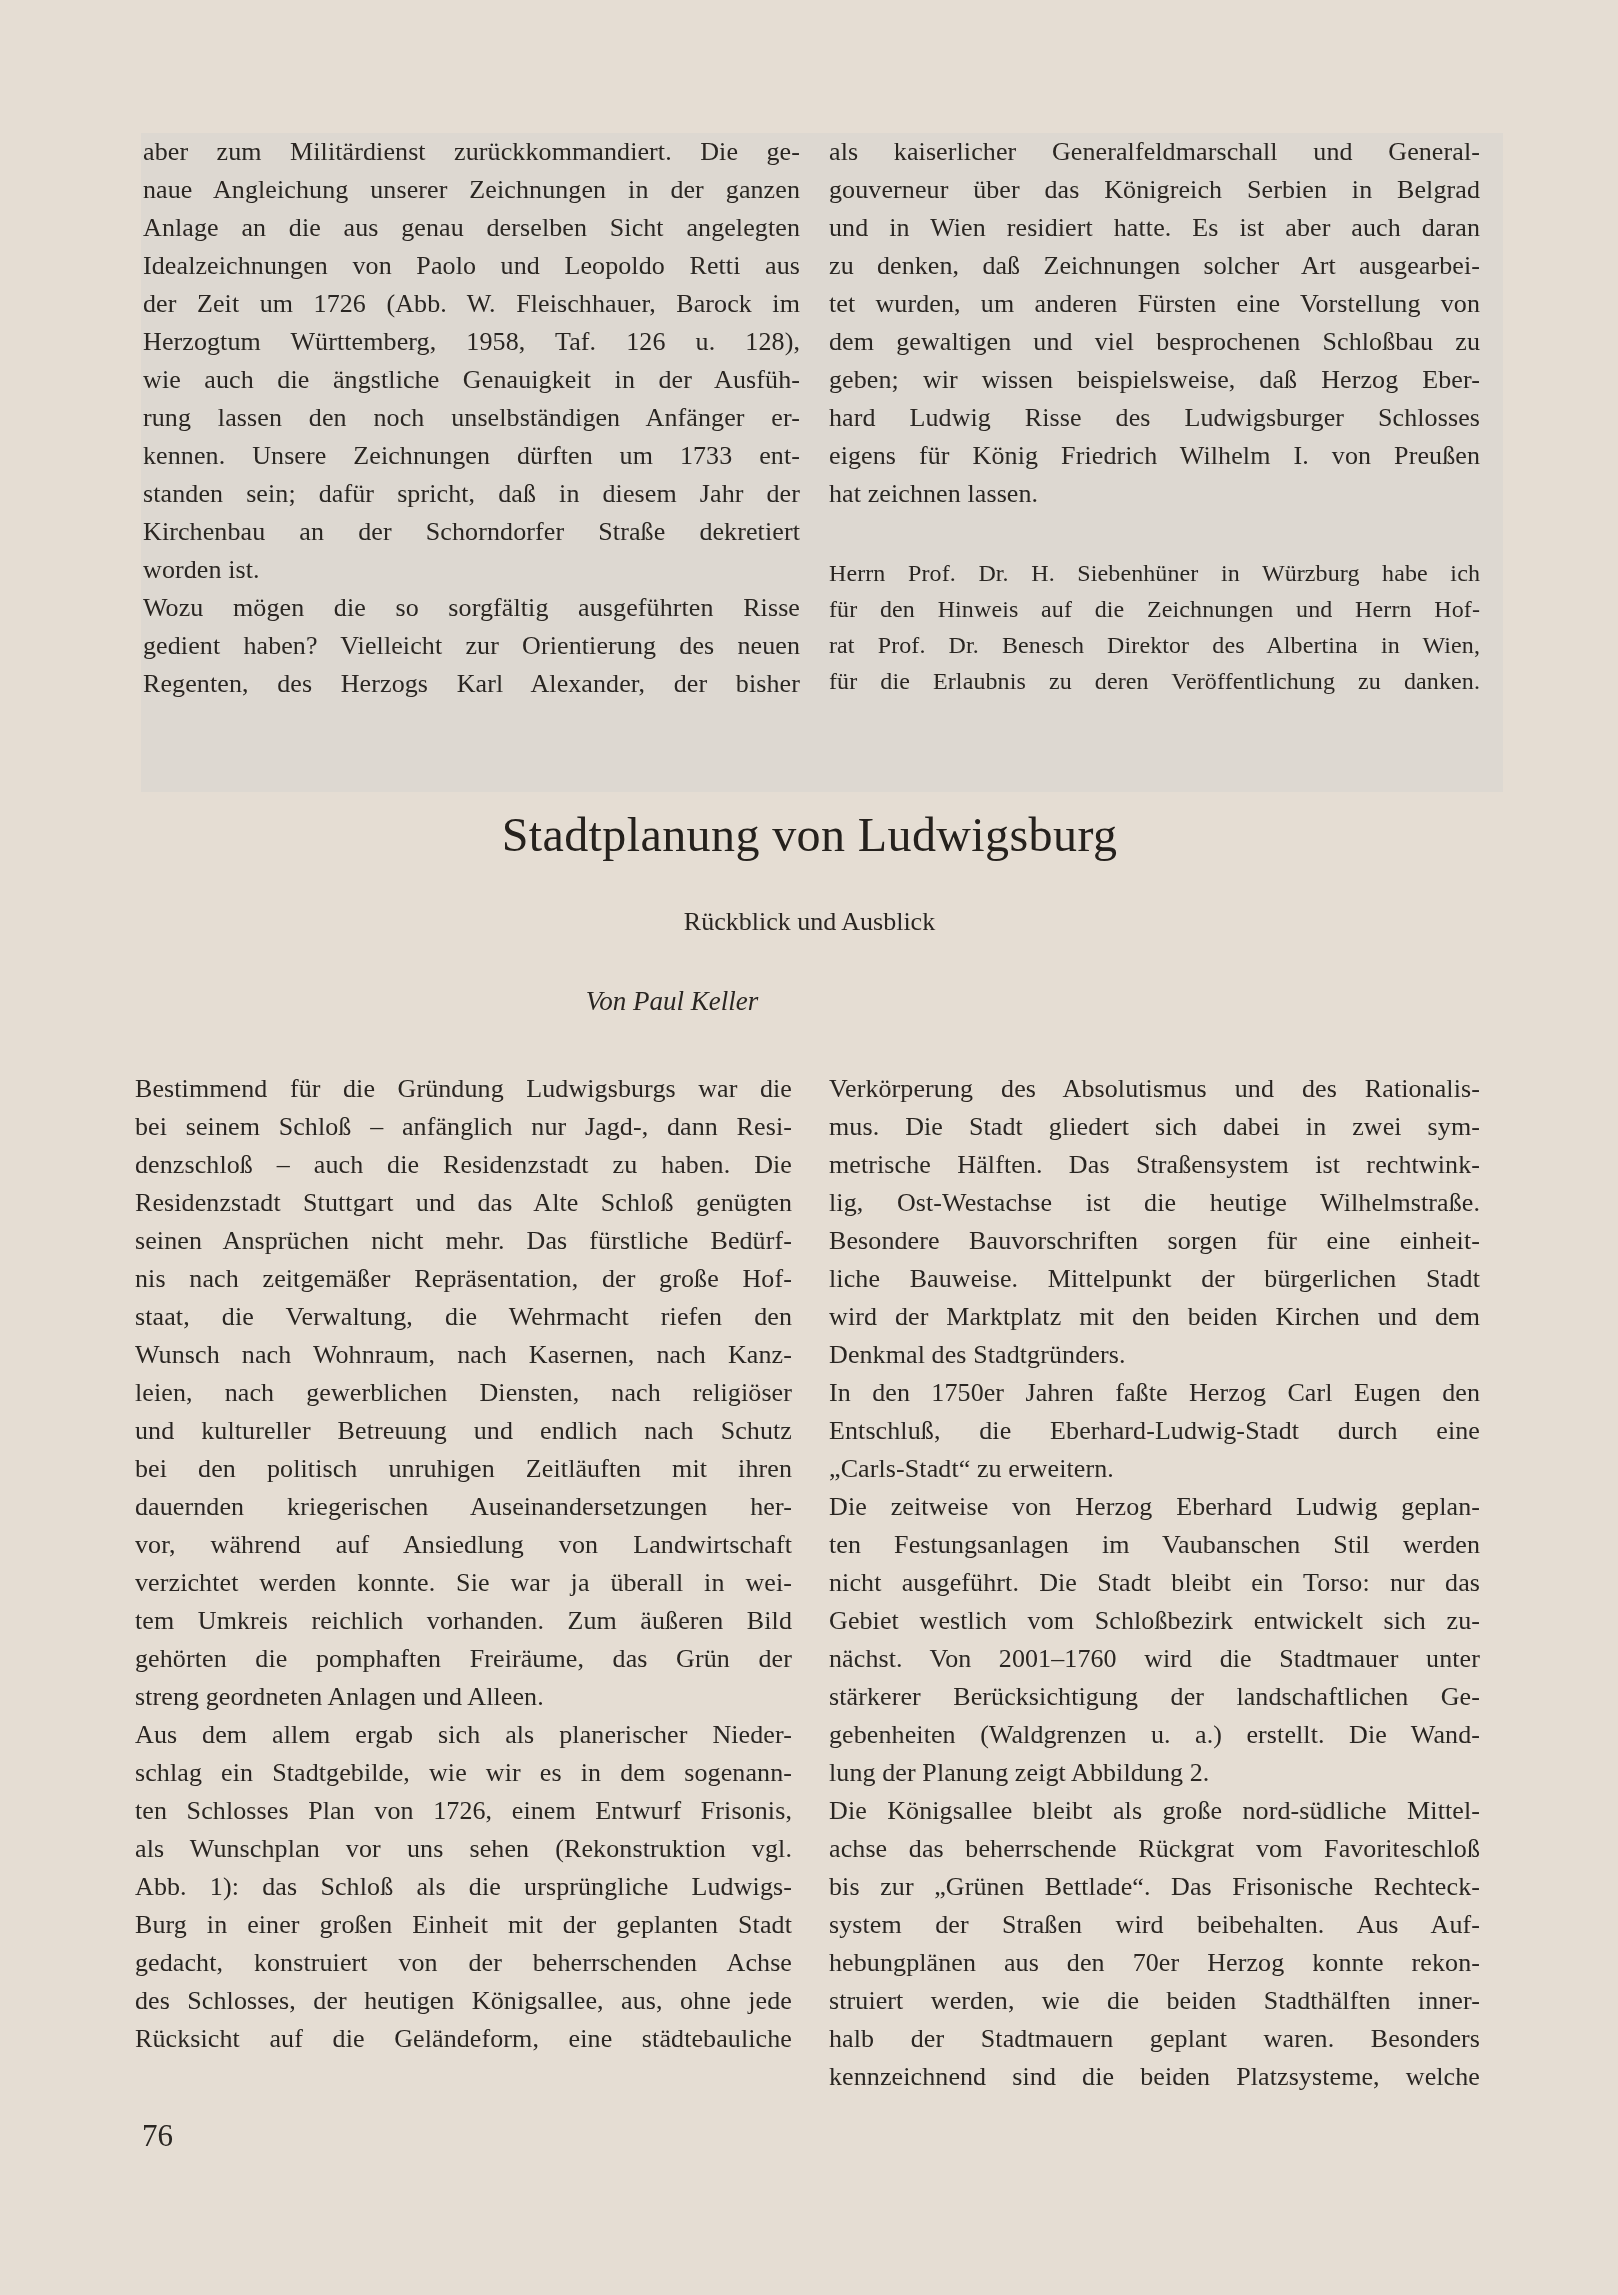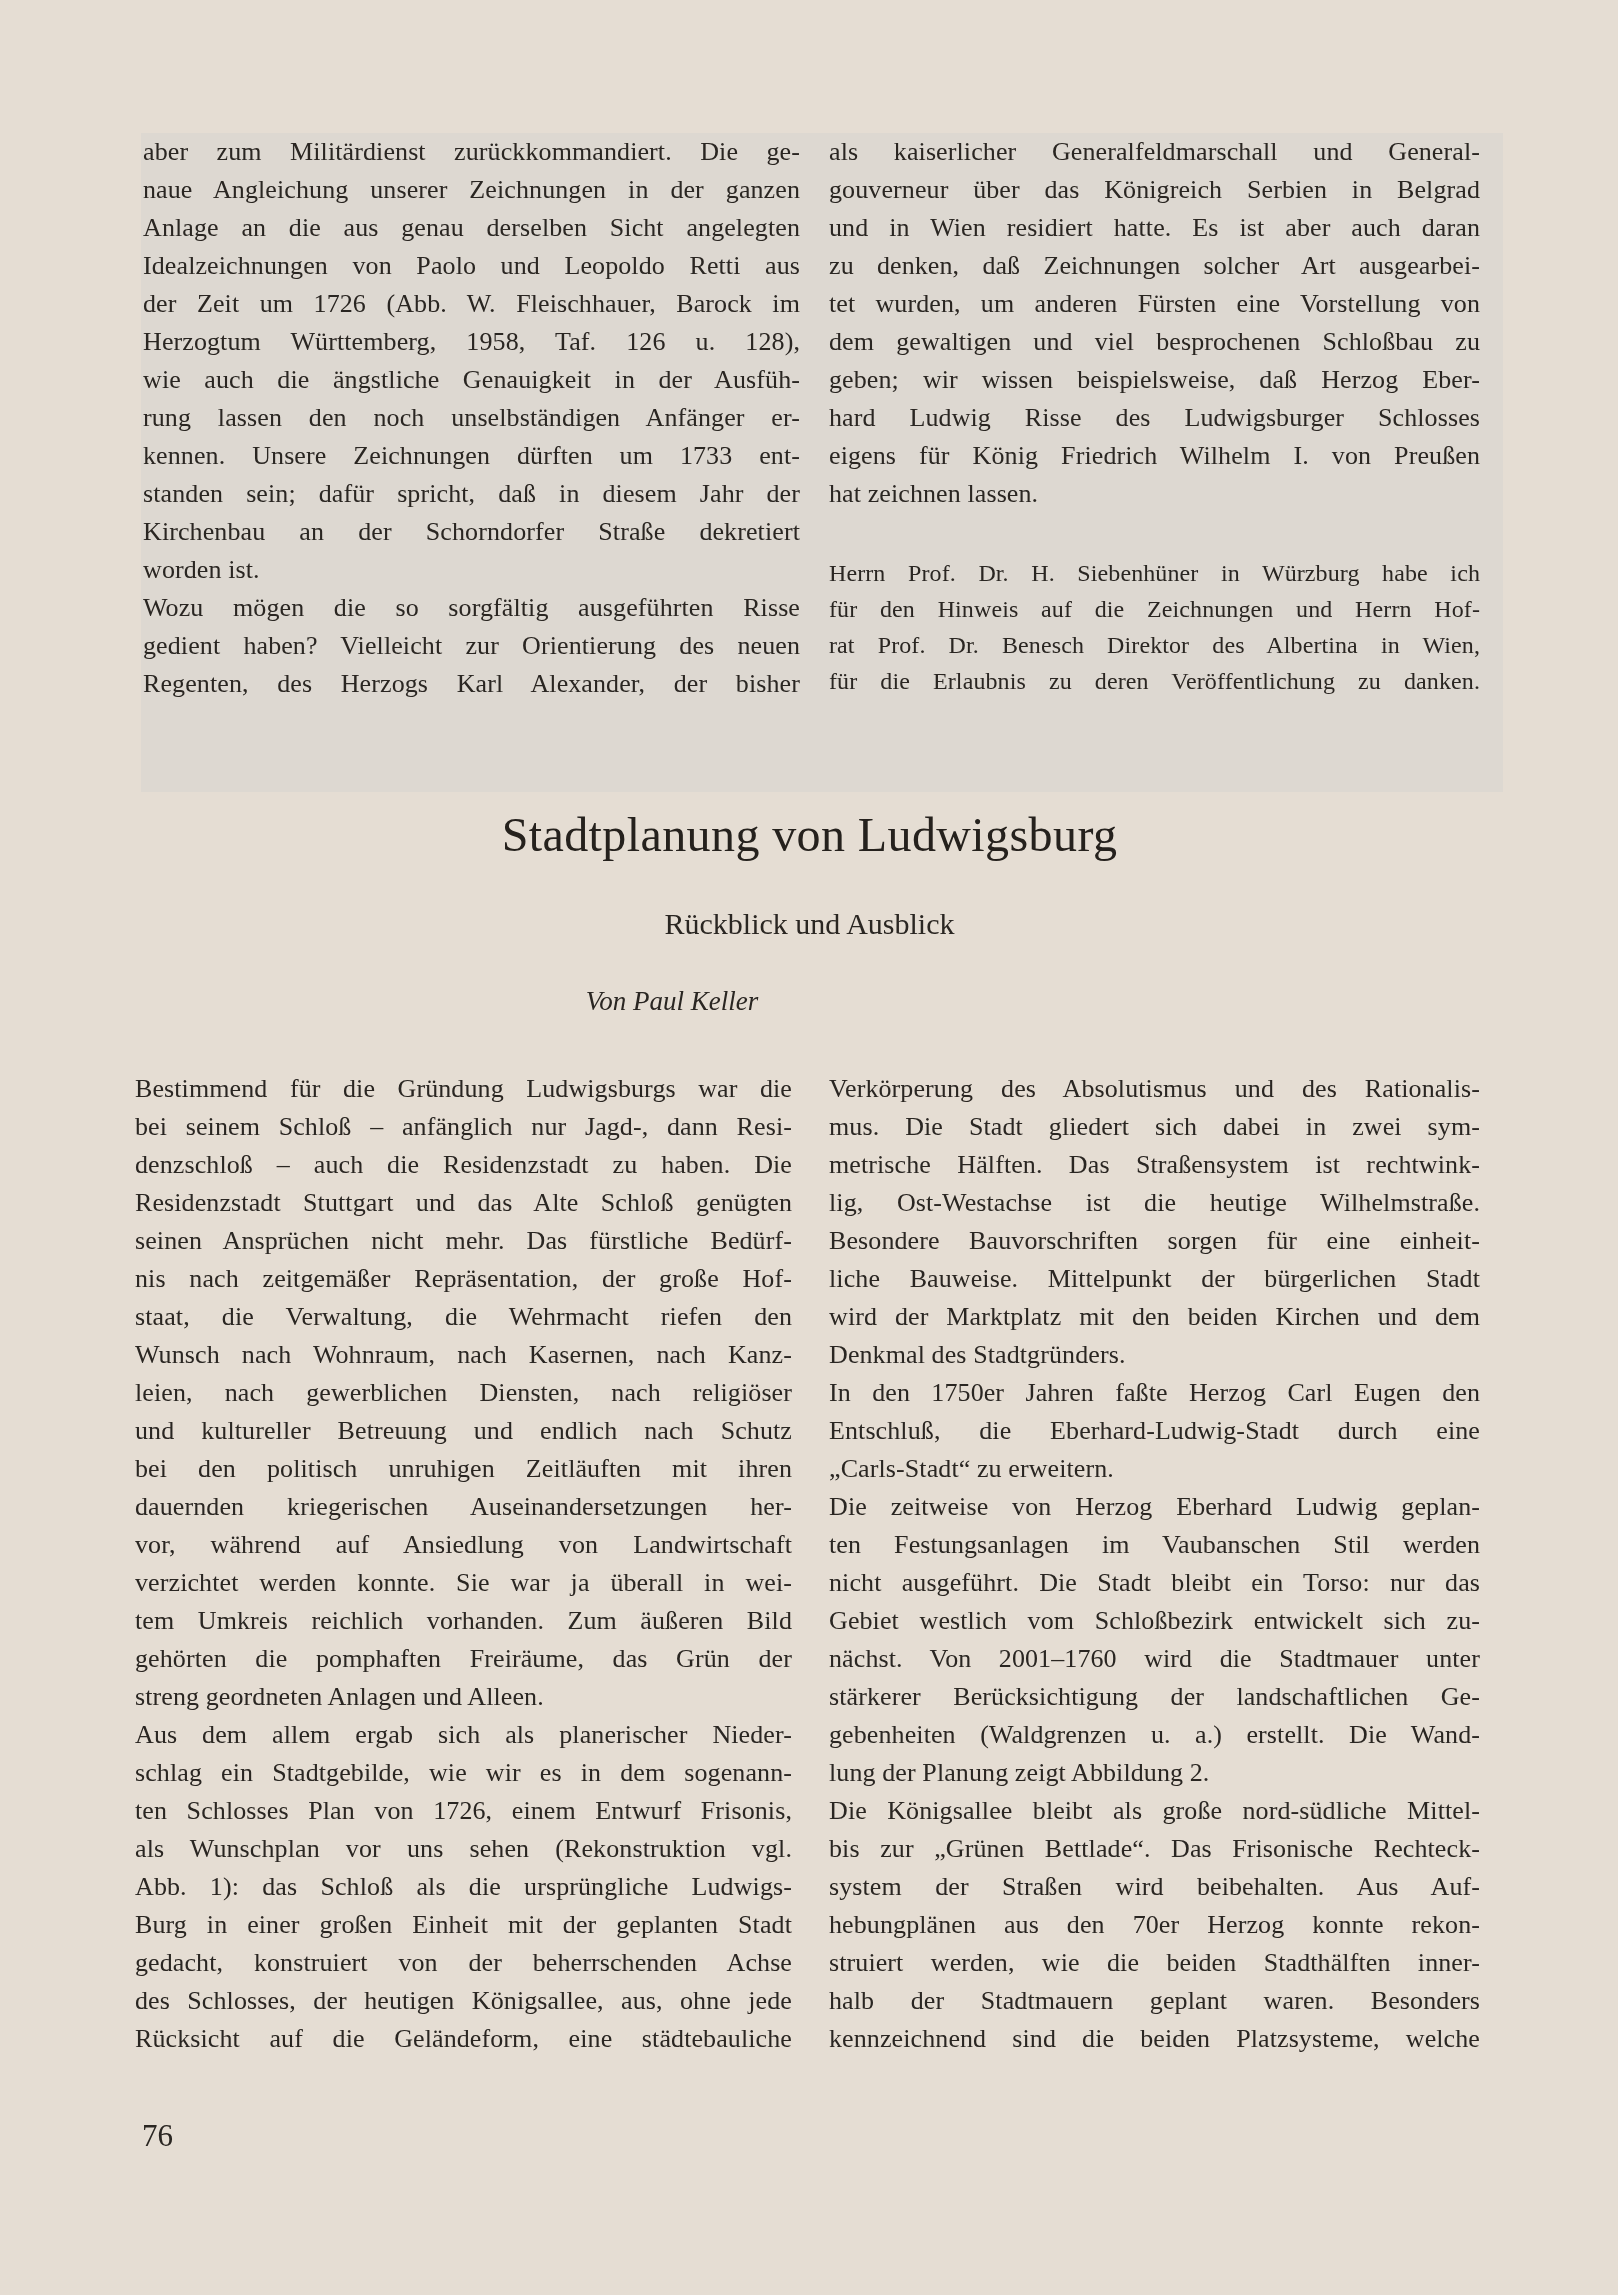--- a/index.html
+++ b/index.html
@@ -36,7 +36,7 @@
   }
   .subtitle {
     position: absolute; left: 0; width: 1619px; top: 907px; text-align: center;
-    font-size: 30px; color: #2a2622;
+    font-size: 26px; color: #2a2622;
   }
   .author {
     position: absolute; left: 0; width: 1344px; top: 986px; text-align: center;

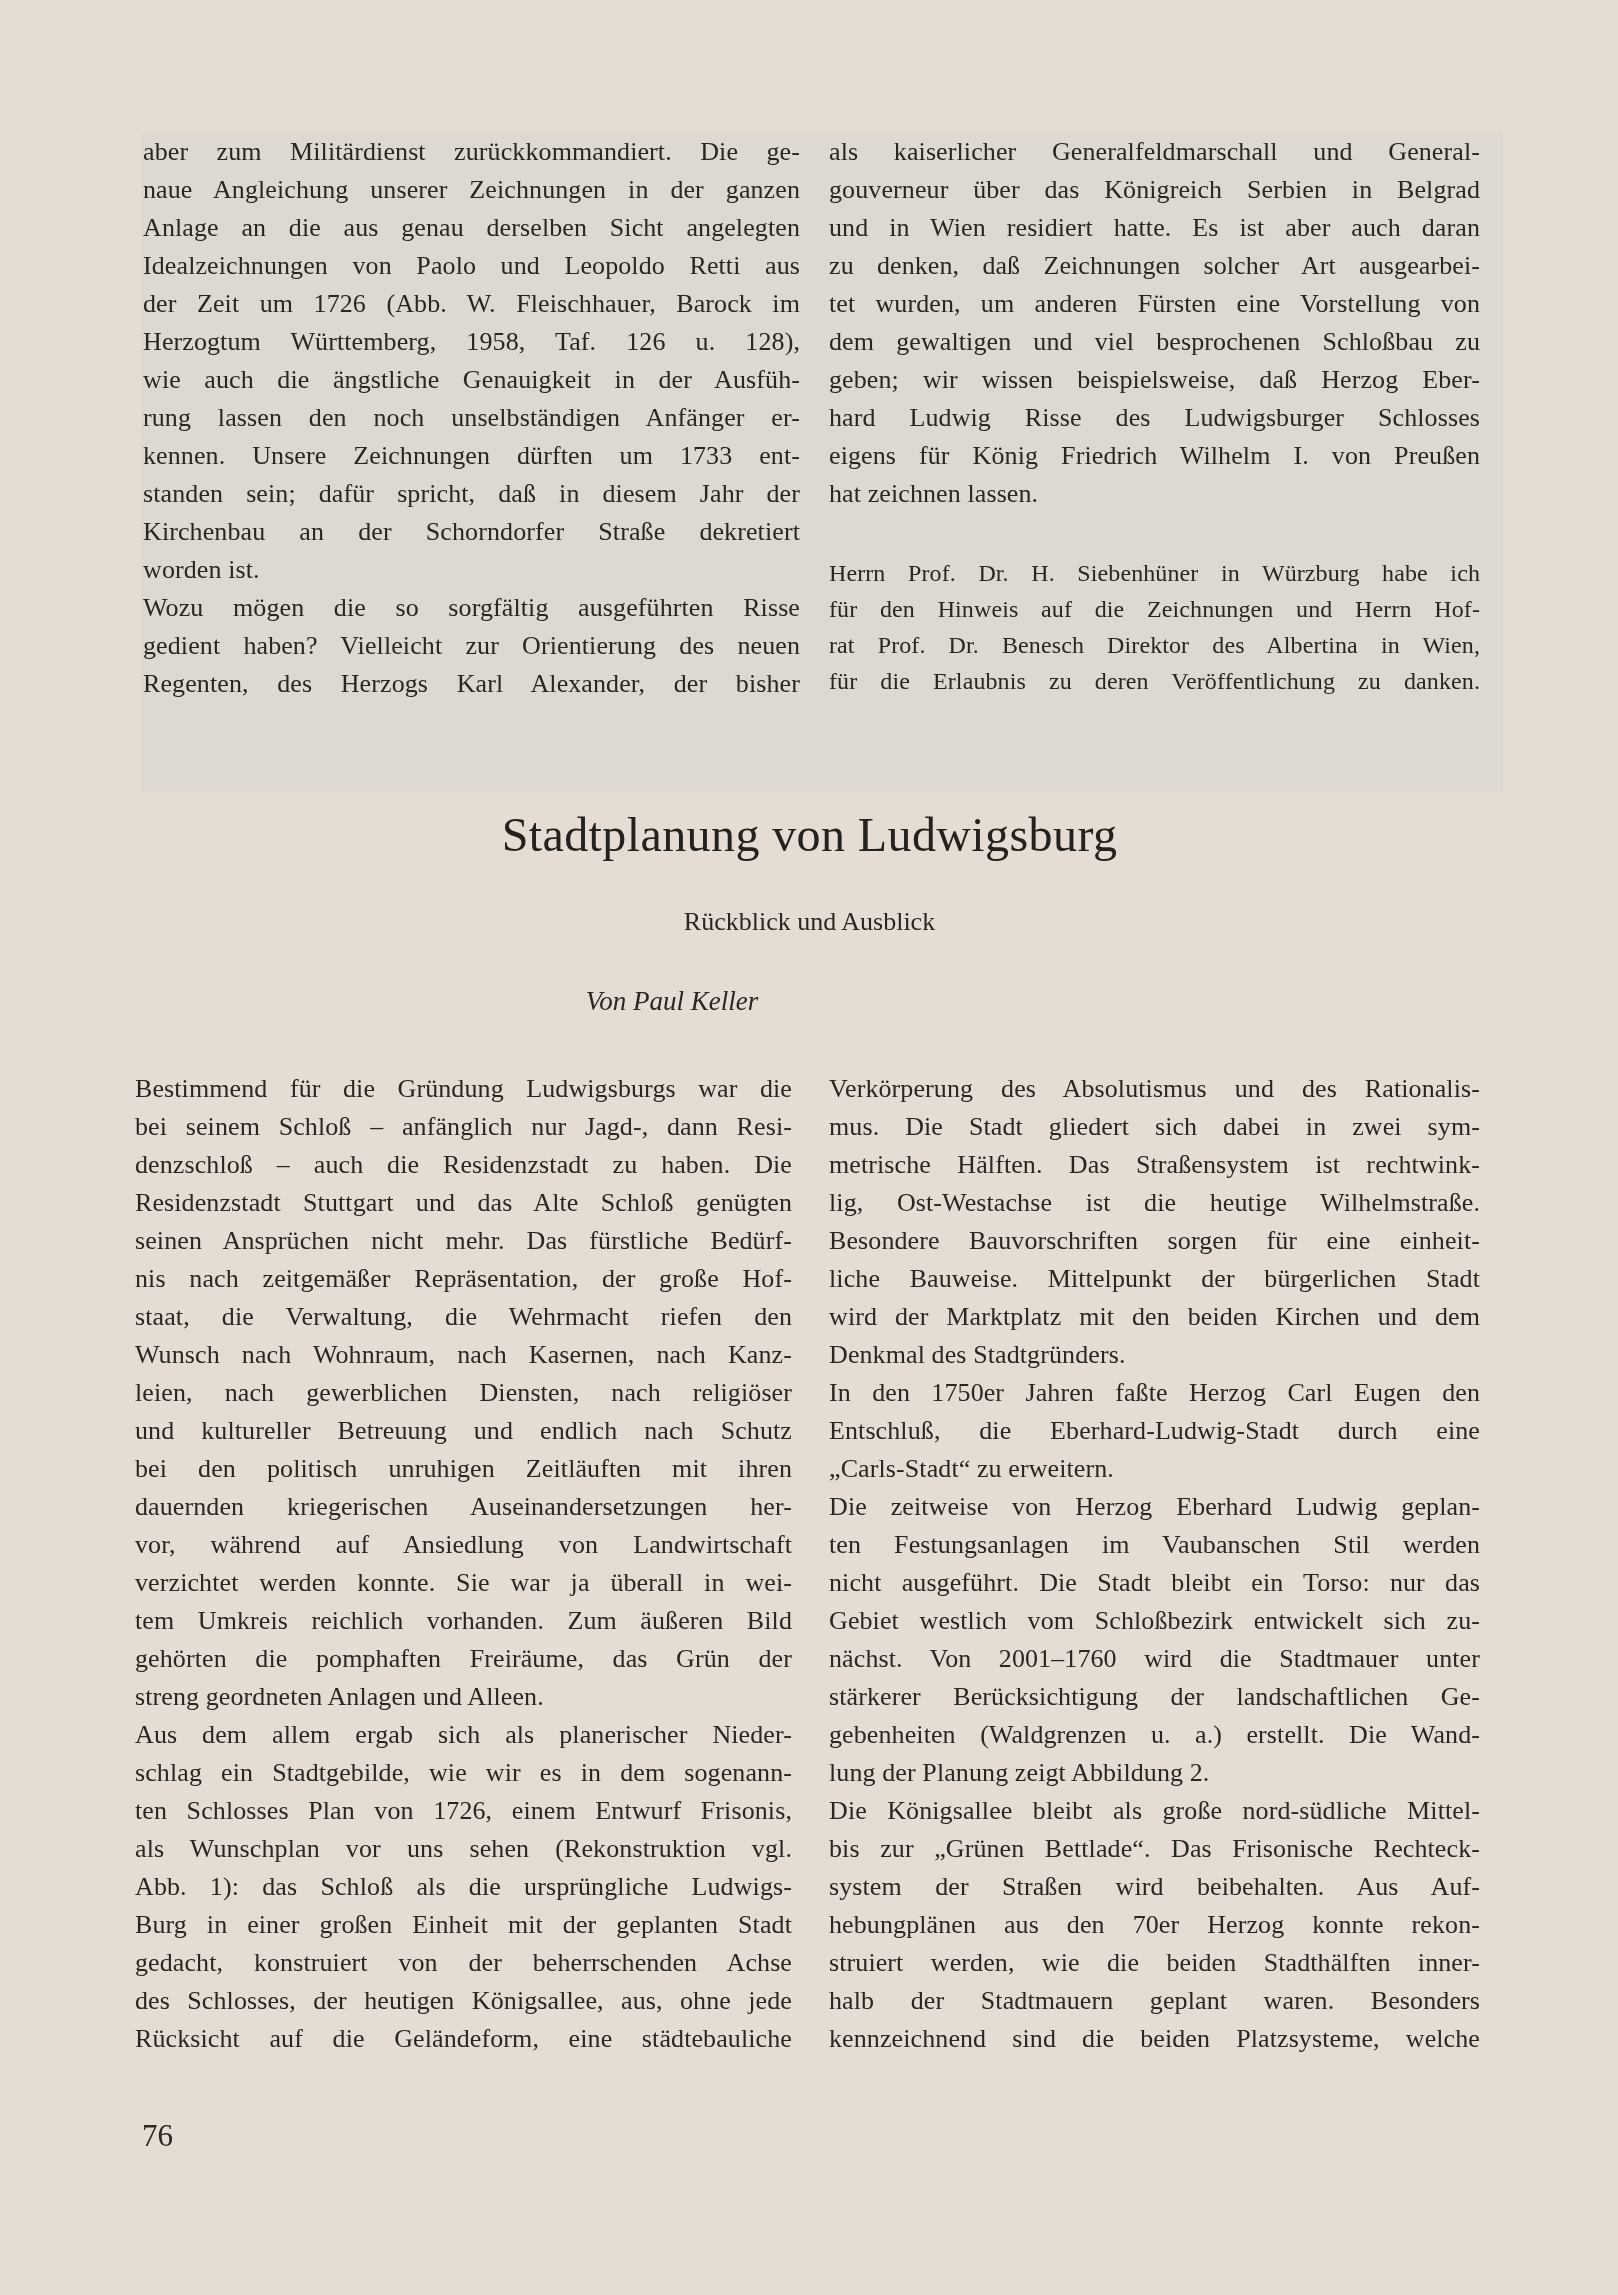--- a/index.html
+++ b/index.html
@@ -143,6 +143,7 @@
   <span class="line">gebenheiten (Waldgrenzen u. a.) erstellt. Die Wand-</span>
   <span class="line last">lung der Planung zeigt Abbildung 2.</span>
   <span class="line">Die Königsallee bleibt als große nord-südliche Mittel-</span>
+  <span class="line">achse das beherrschende Rückgrat vom Favoriteschloß</span>
   <span class="line">bis zur „Grünen Bettlade“. Das Frisonische Rechteck-</span>
   <span class="line">system der Straßen wird beibehalten. Aus Auf-</span>
   <span class="line">hebungplänen aus den 70er Herzog konnte rekon-</span>

